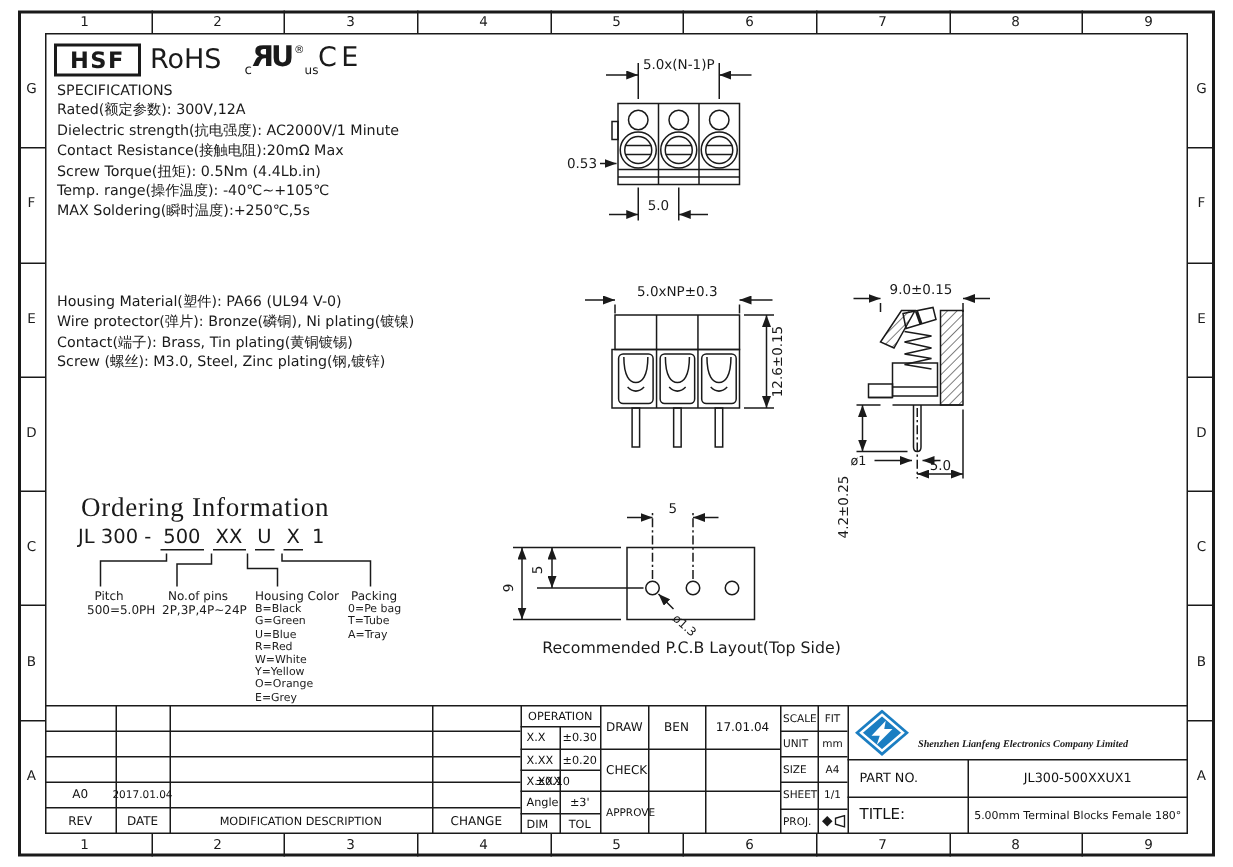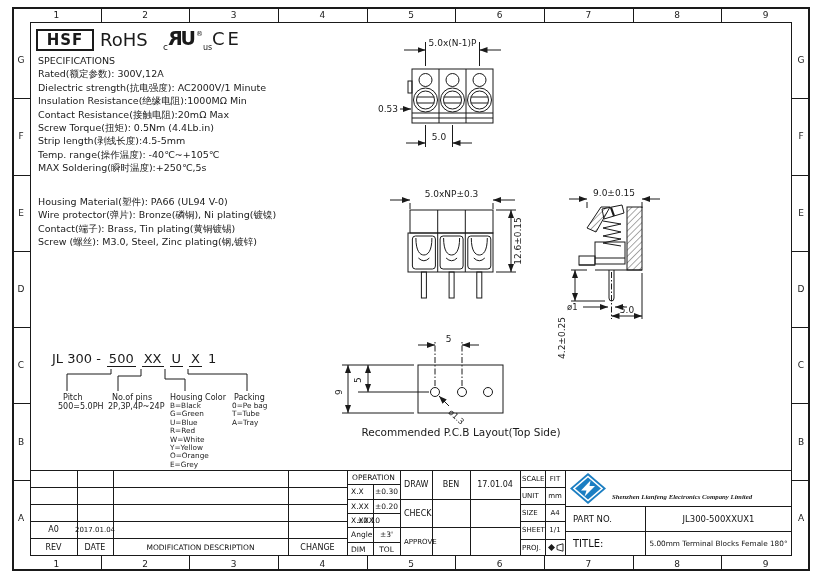--- a/index.html
+++ b/index.html
@@ -118,7 +118,6 @@
     <div>SPECIFICATIONS</div>
     <div>Rated(额定参数): 300V,12A</div>
     <div>Dielectric strength(抗电强度): AC2000V/1 Minute</div>
-    <div>Insulation Resistance(绝缘电阻):1000MΩ Min</div>
     <div>Contact Resistance(接触电阻):20mΩ Max</div>
     <div>Screw Torque(扭矩): 0.5Nm (4.4Lb.in)</div>
     <div>Strip length(剥线长度):4.5-5mm</div>

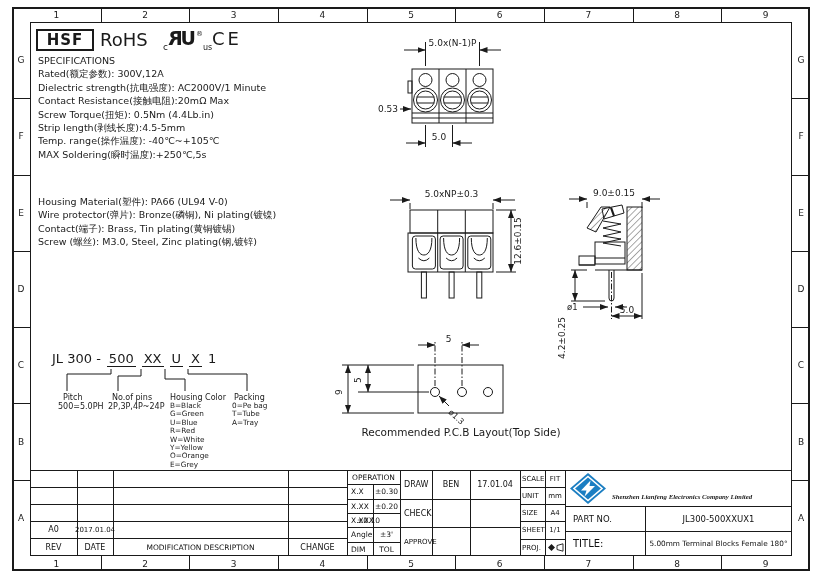--- a/index.html
+++ b/index.html
@@ -120,7 +120,6 @@
     <div>Dielectric strength(抗电强度): AC2000V/1 Minute</div>
     <div>Contact Resistance(接触电阻):20mΩ Max</div>
     <div>Screw Torque(扭矩): 0.5Nm (4.4Lb.in)</div>
-    <div>Strip length(剥线长度):4.5-5mm</div>
     <div>Temp. range(操作温度): -40℃~+105℃</div>
     <div>MAX Soldering(瞬时温度):+250℃,5s</div>
   </div>

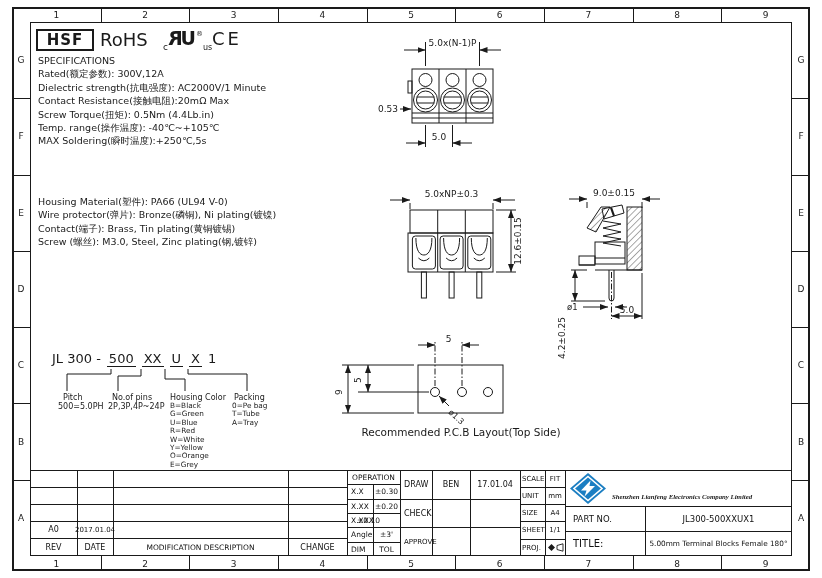--- a/index.html
+++ b/index.html
@@ -130,6 +130,7 @@
     <div>Screw (螺丝): M3.0, Steel, Zinc plating(钢,镀锌)</div>
   </div>
 
+  <div class="abs" style="left:54px;top:328px;font-family:'Liberation Serif','DejaVu Serif',serif;font-size:18px;letter-spacing:0.5px">Ordering Information</div>
   <div class="abs pn" style="left:52px;top:351px">
     <span>JL 300 -</span>
     <span class="pnu">500</span>

